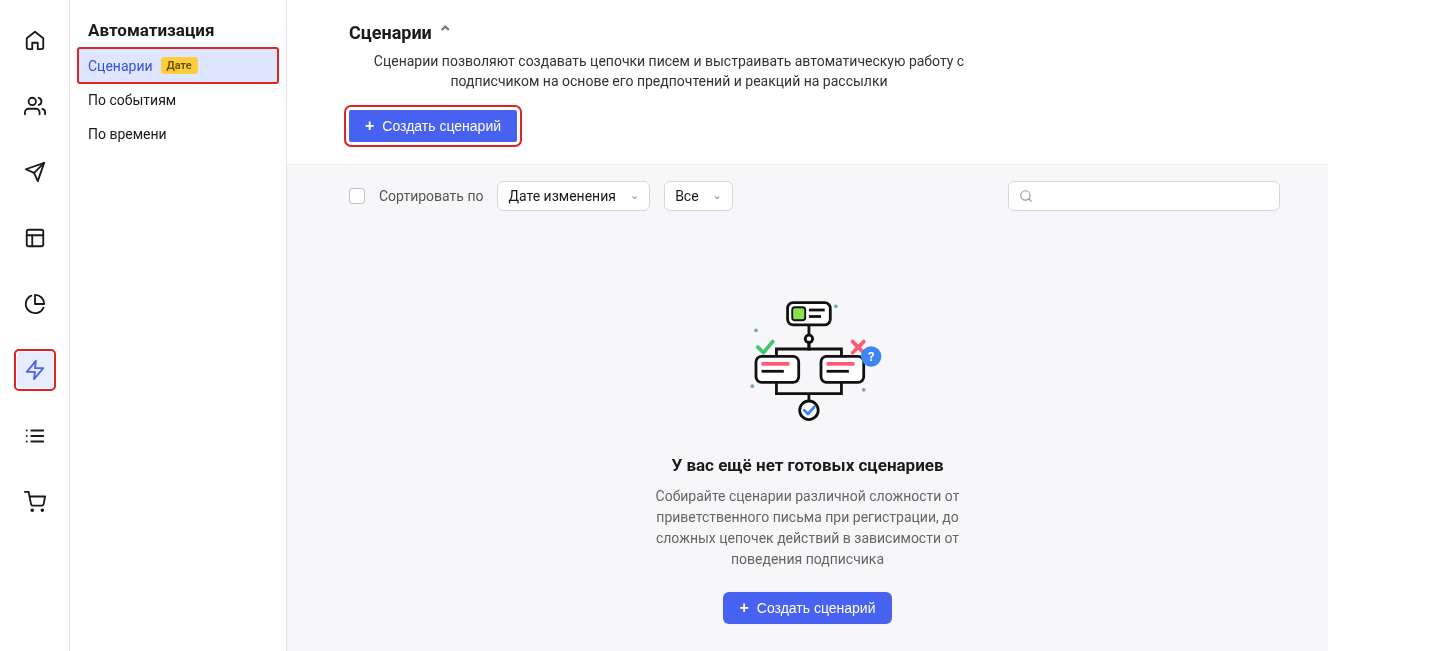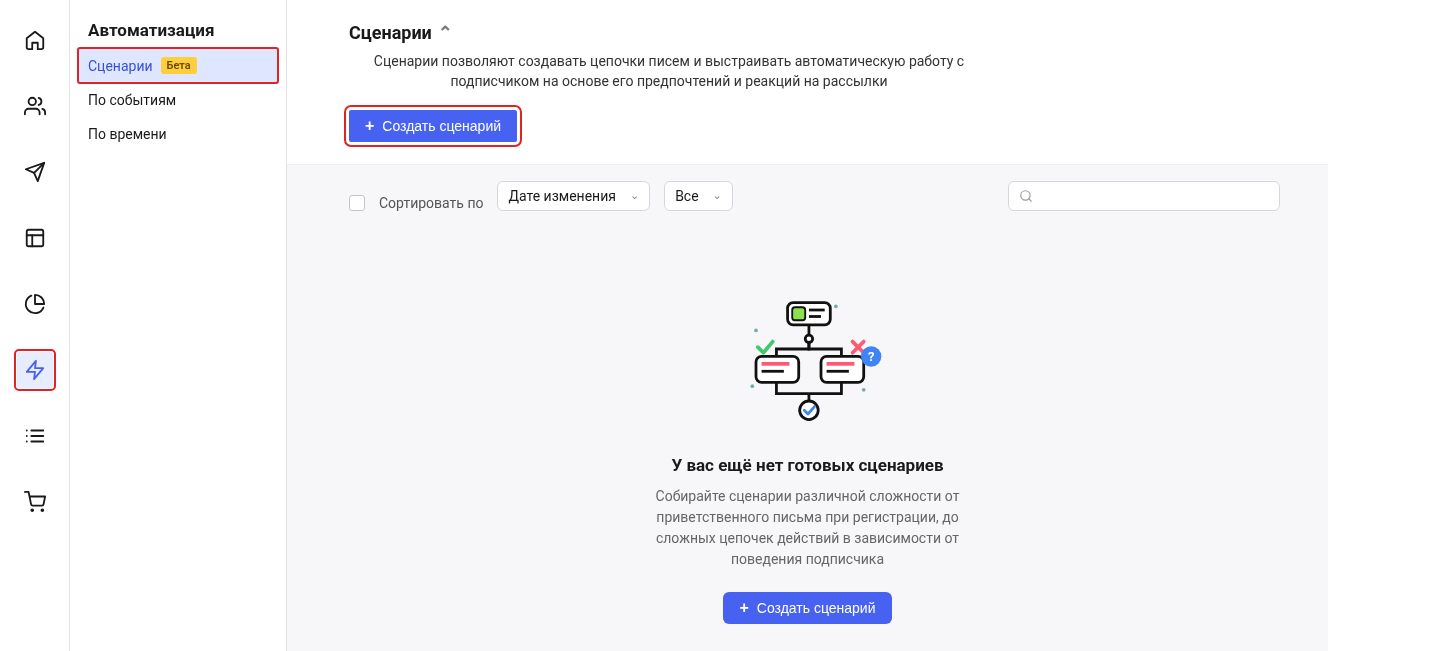--- a/index.html
+++ b/index.html
@@ -118,7 +118,7 @@
     <div class="sidenav-title">Автоматизация</div>
     <div class="sidenav-item active hl">
       <span>Сценарии</span>
-      <span class="badge">Бета</span>
+      <span class="badge">Дате</span>
     </div>
     <div class="sidenav-item">
       <span>По событиям</span>

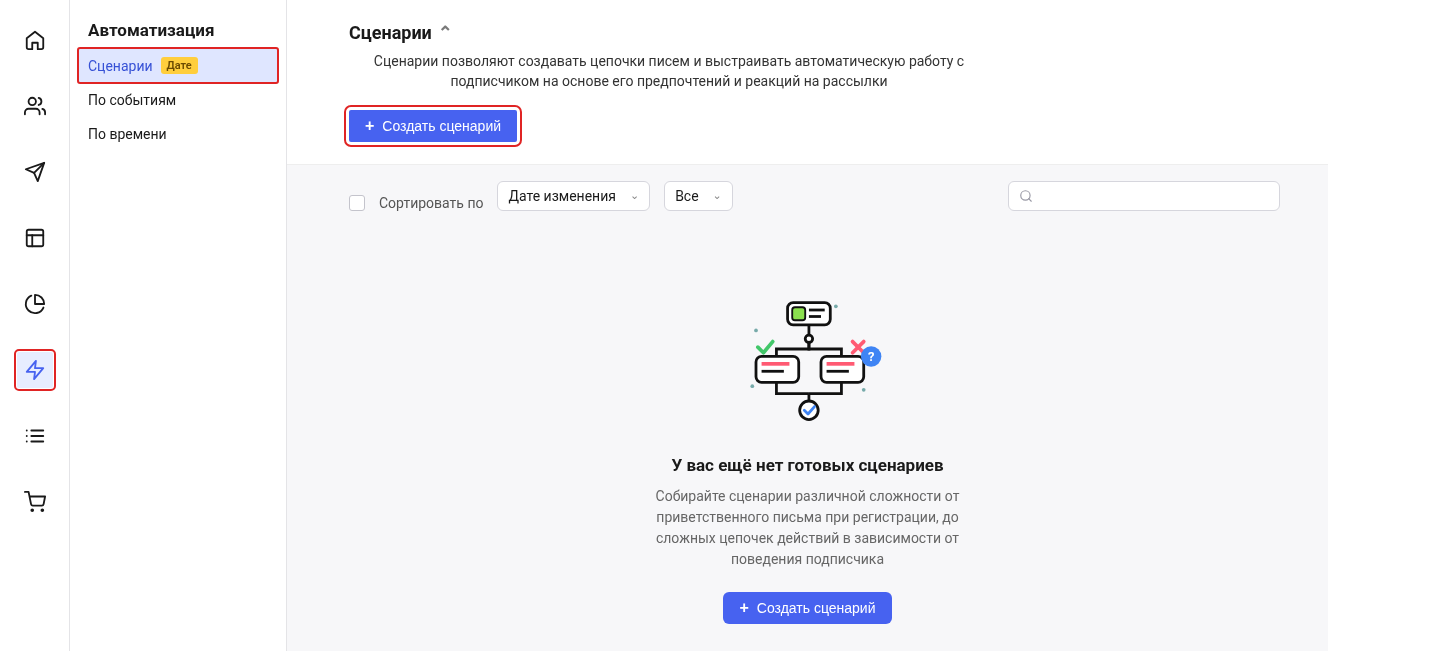--- a/index.html
+++ b/index.html
@@ -36,7 +36,7 @@
 
 
 .toolbar-wrap { background: #f7f7f9; flex: 1; border-top: 1px solid #eee; }
-.toolbar { display: flex; align-items: flex-end; padding: 16px 48px 16px 62px; gap: 14px; }
+.toolbar { display: flex; align-items: center; padding: 16px 48px 16px 62px; gap: 14px; }
 .chk { width: 16px; height: 16px; border: 1.5px solid #c4c4cc; border-radius: 3px; cursor: pointer; background: #fff; }
 .lbl { color: #555; font-size: 14px; }
 .sel { background: #fff; border: 1px solid #d6d6dd; border-radius: 6px; padding: 6px 10px; font-size: 14px; display: inline-flex; align-items: center; gap: 14px; cursor: pointer; }

